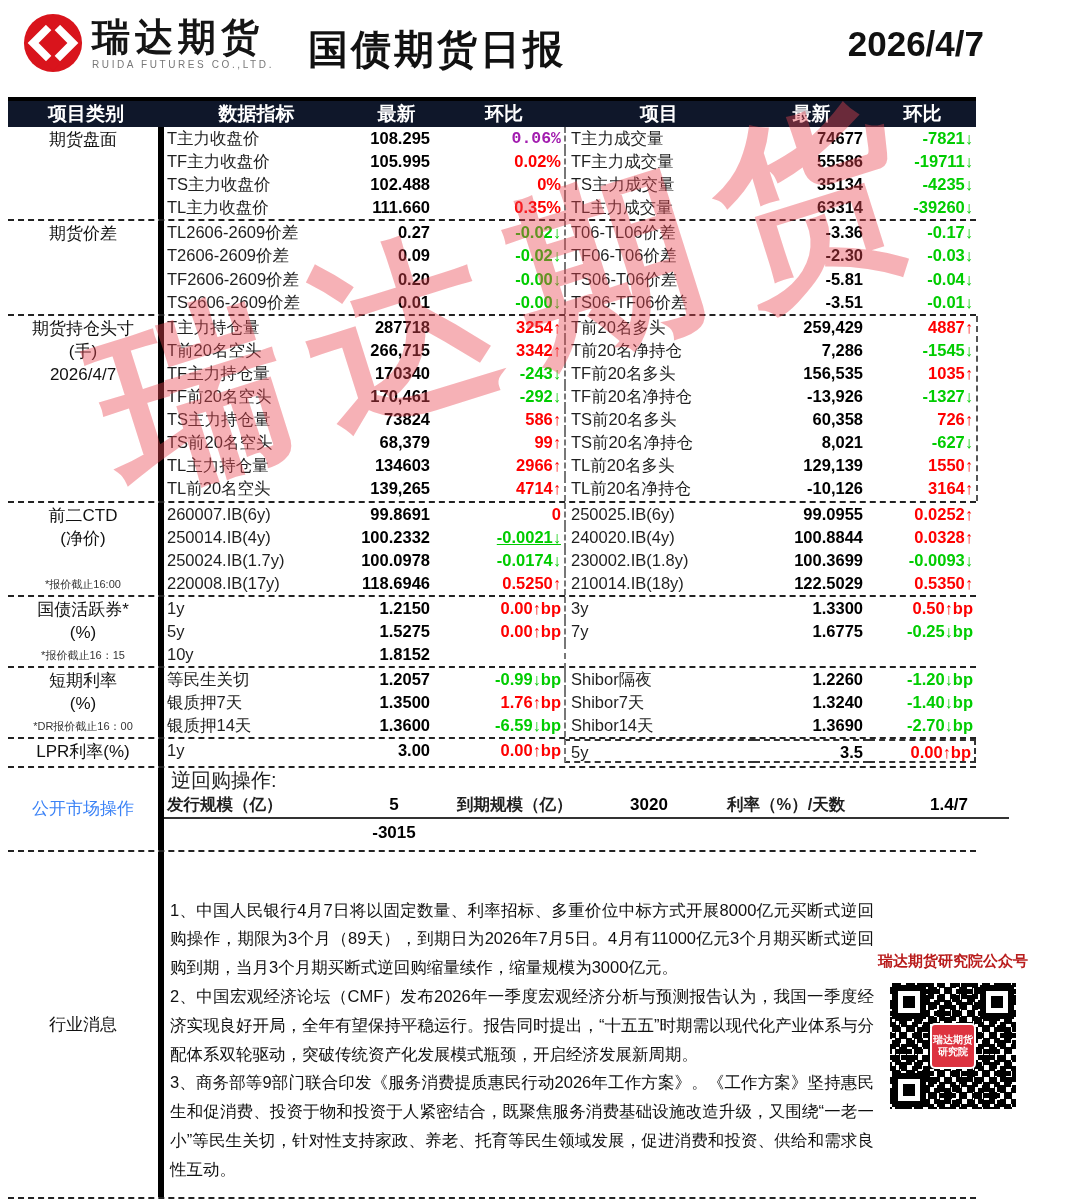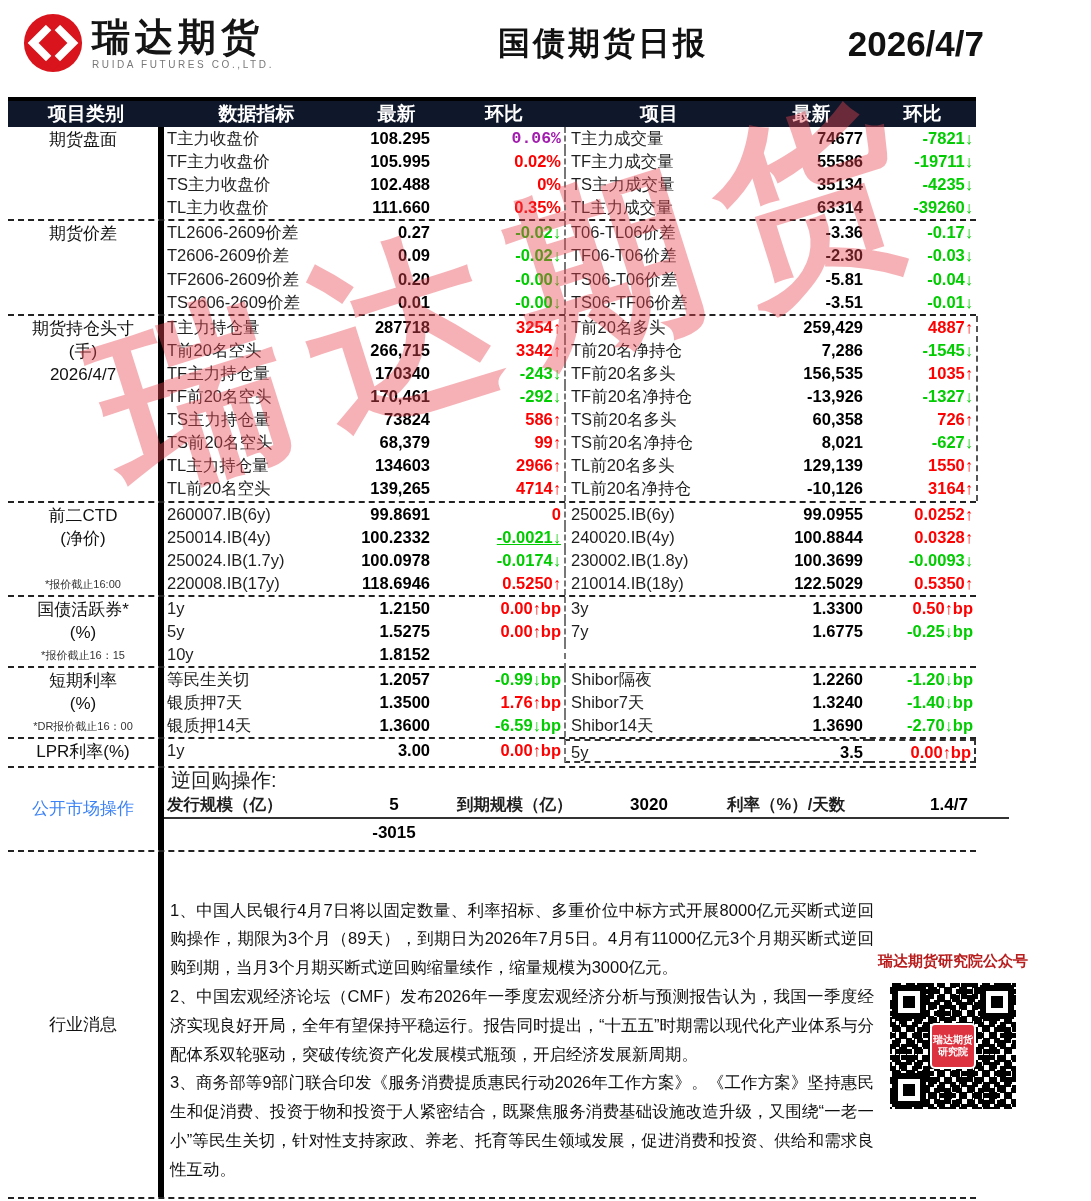--- a/index.html
+++ b/index.html
@@ -12,8 +12,8 @@
   .logo svg{width:62px;height:62px;}
   .logo-cn{font-size:38px;font-weight:700;letter-spacing:5px;color:#151515;line-height:40px;}
   .logo-en{font-size:10px;color:#777;letter-spacing:2.6px;margin-top:2px;}
-  .rpt-title{position:absolute;left:300px;width:400px;top:22px;text-align:right;
-             font-size:32px;font-weight:700;letter-spacing:3px;color:#111;}
+  .rpt-title{position:absolute;left:300px;width:400px;top:22px;text-align:left;
+             font-size:40px;font-weight:700;letter-spacing:3px;color:#111;}
   .rpt-date{position:absolute;right:0;top:24px;font-size:35px;font-weight:700;color:#111;}
 
   

